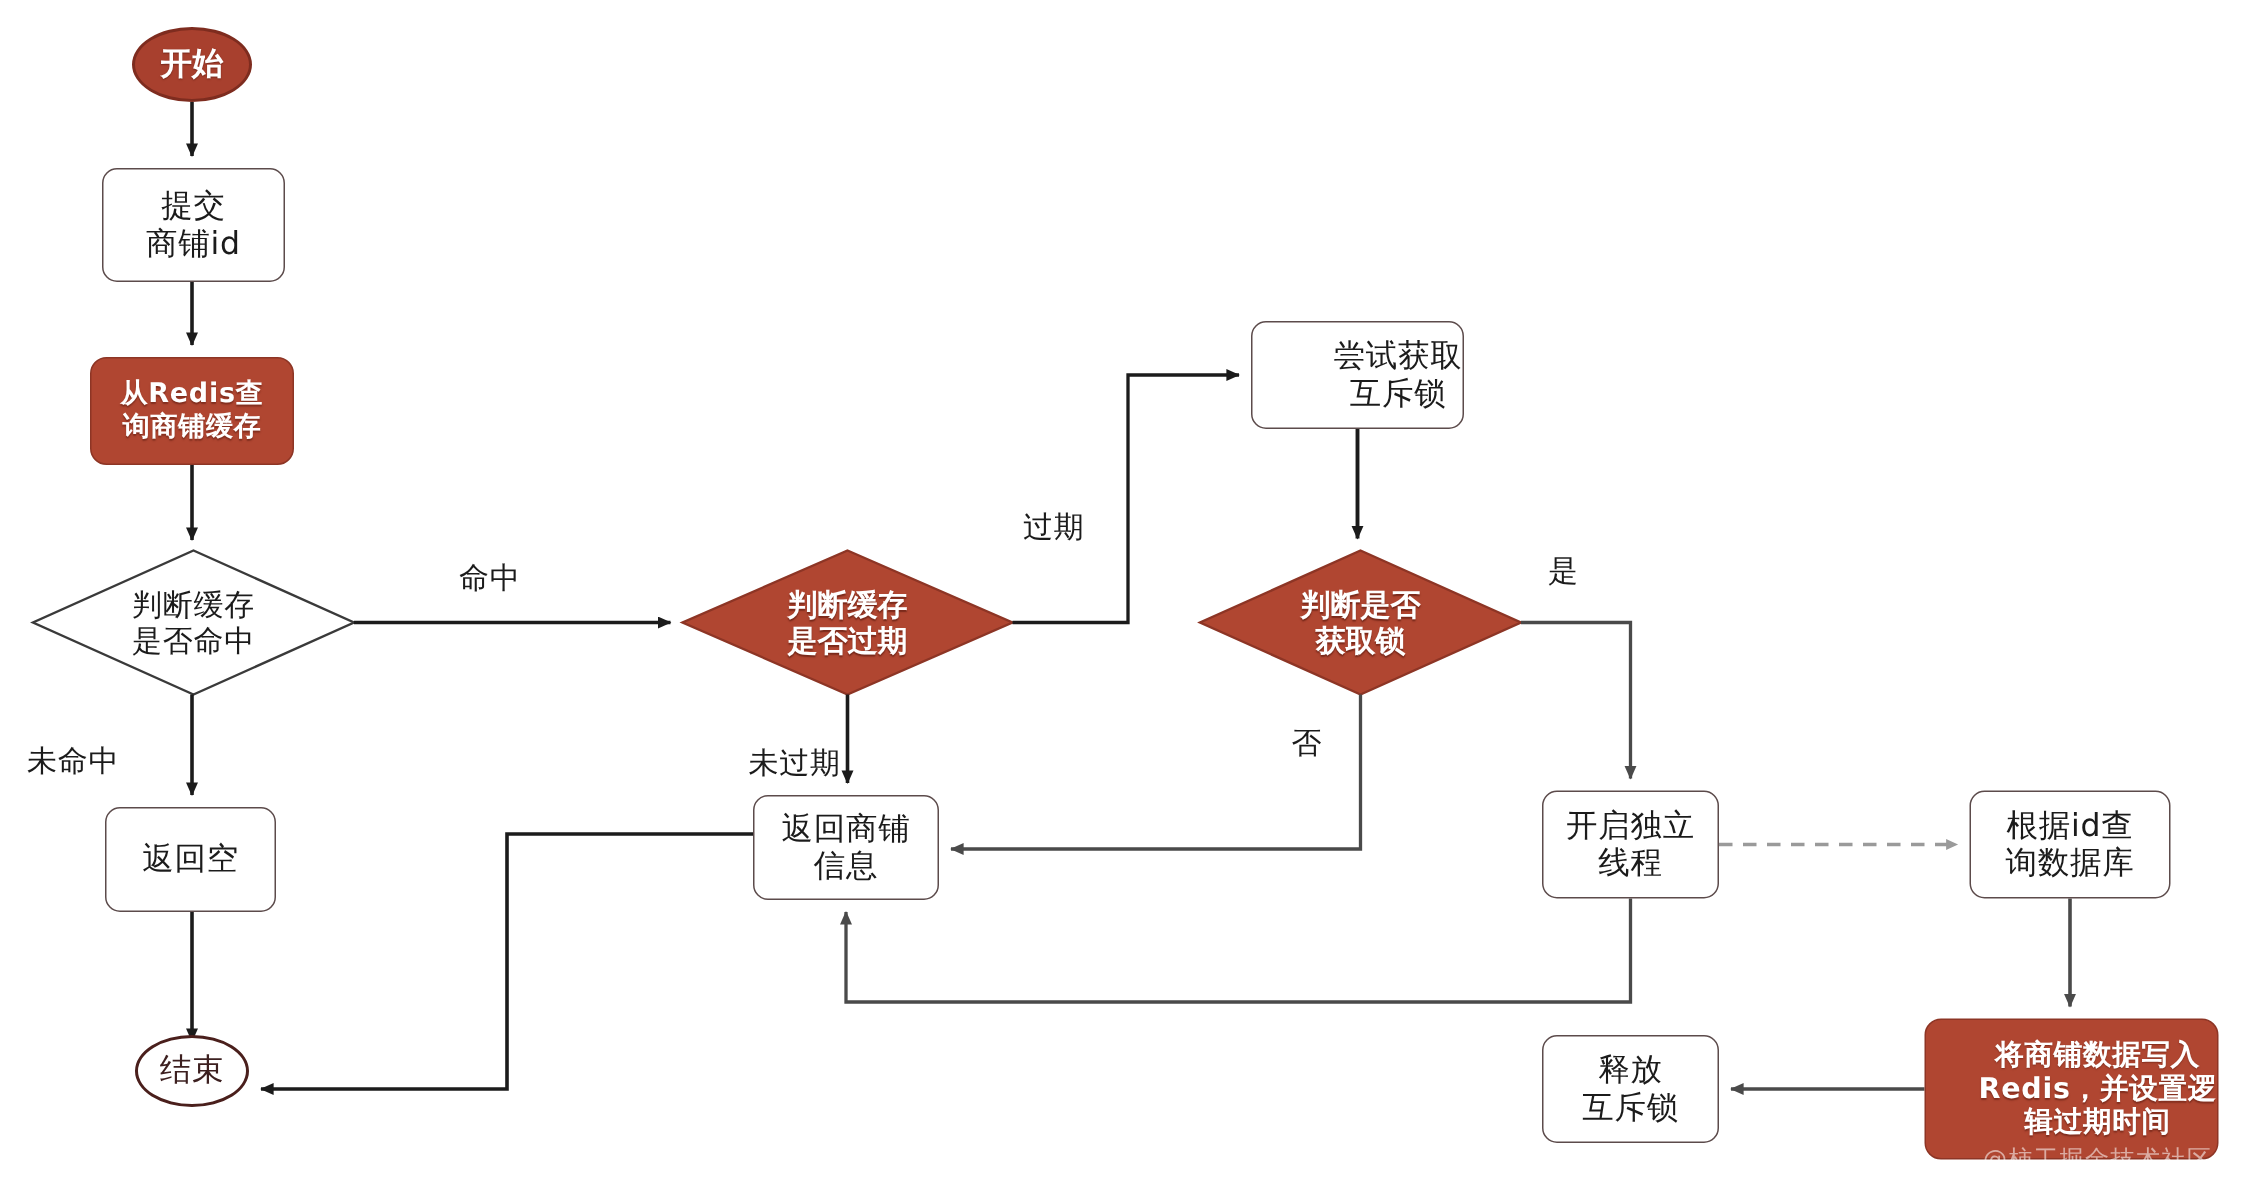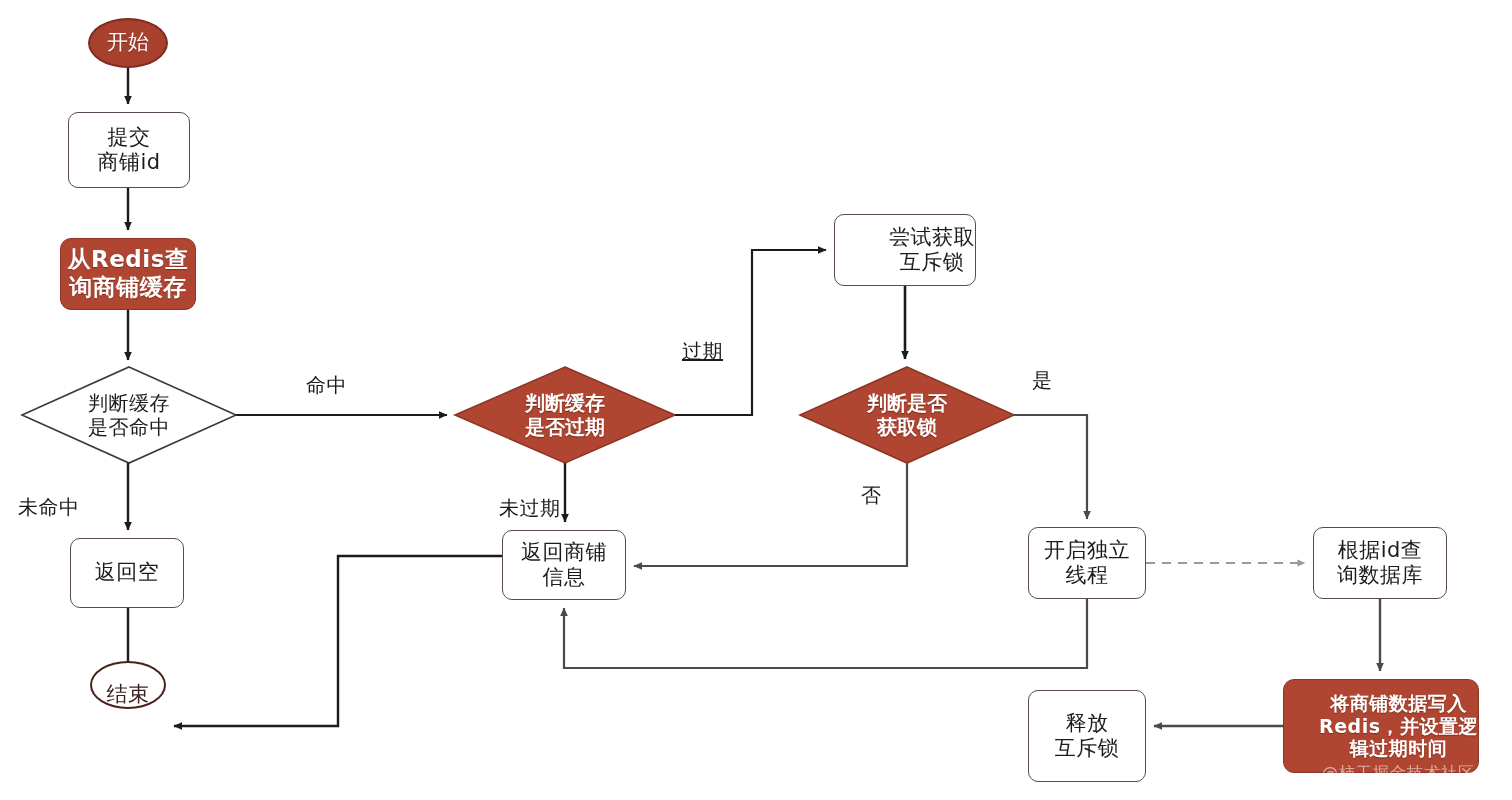--- a/index.html
+++ b/index.html
@@ -62,7 +62,7 @@
     border-radius: 50%;
     color: #ffffff;
     font-size: 21px;
-    font-weight: normal;
+    font-weight: bold;
     text-shadow: 0 1px 1px rgba(80,20,10,0.6);
   }
   

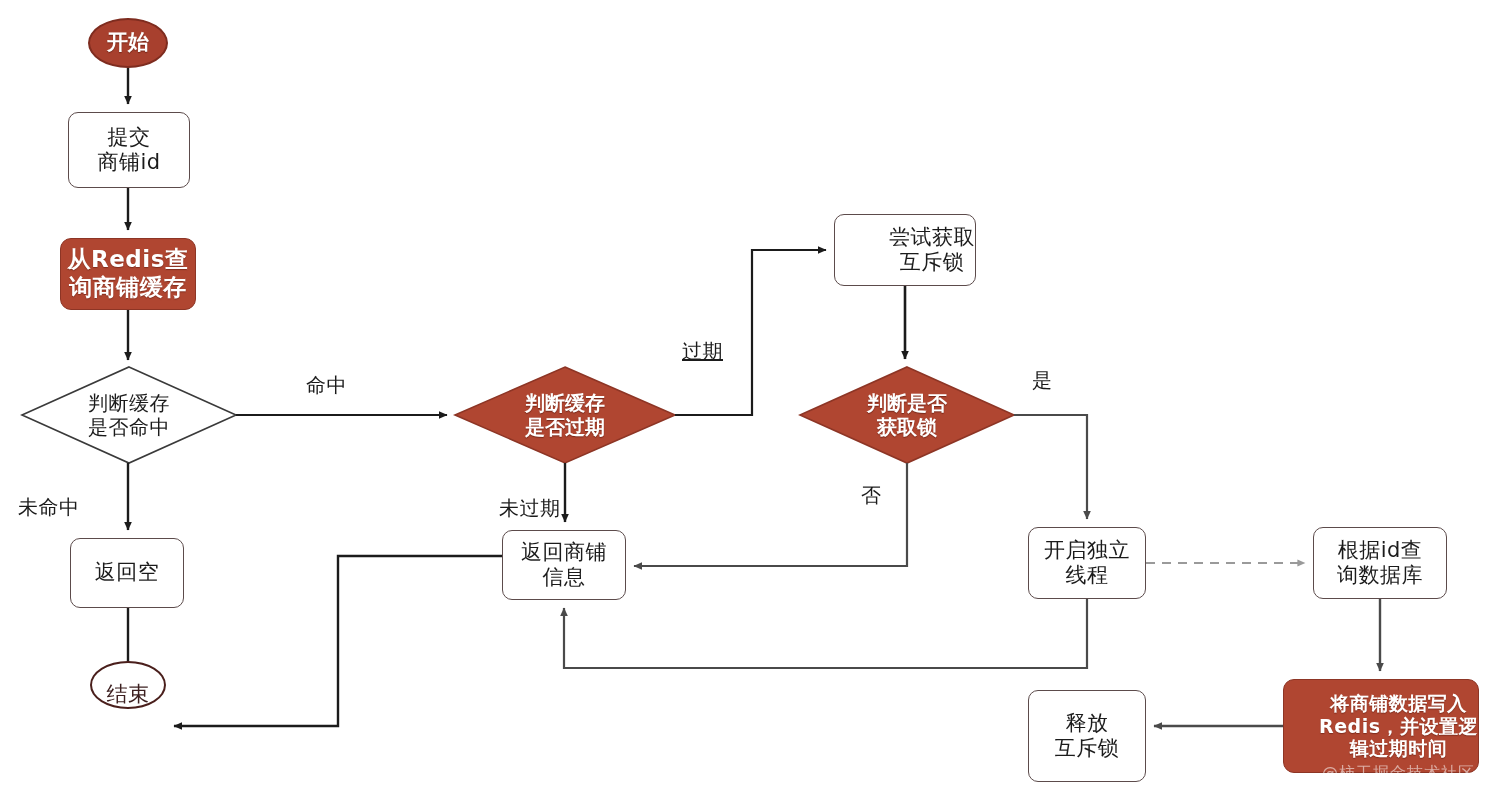--- a/index.html
+++ b/index.html
@@ -50,7 +50,7 @@
     border: 1.6px solid #8d3525;
     border-radius: 11px;
     color: #ffffff;
-    font-size: 23px;
+    font-size: 18px;
     font-weight: bold;
     letter-spacing: 0.5px;
     text-shadow: 0 1px 1px rgba(90,25,15,0.55);

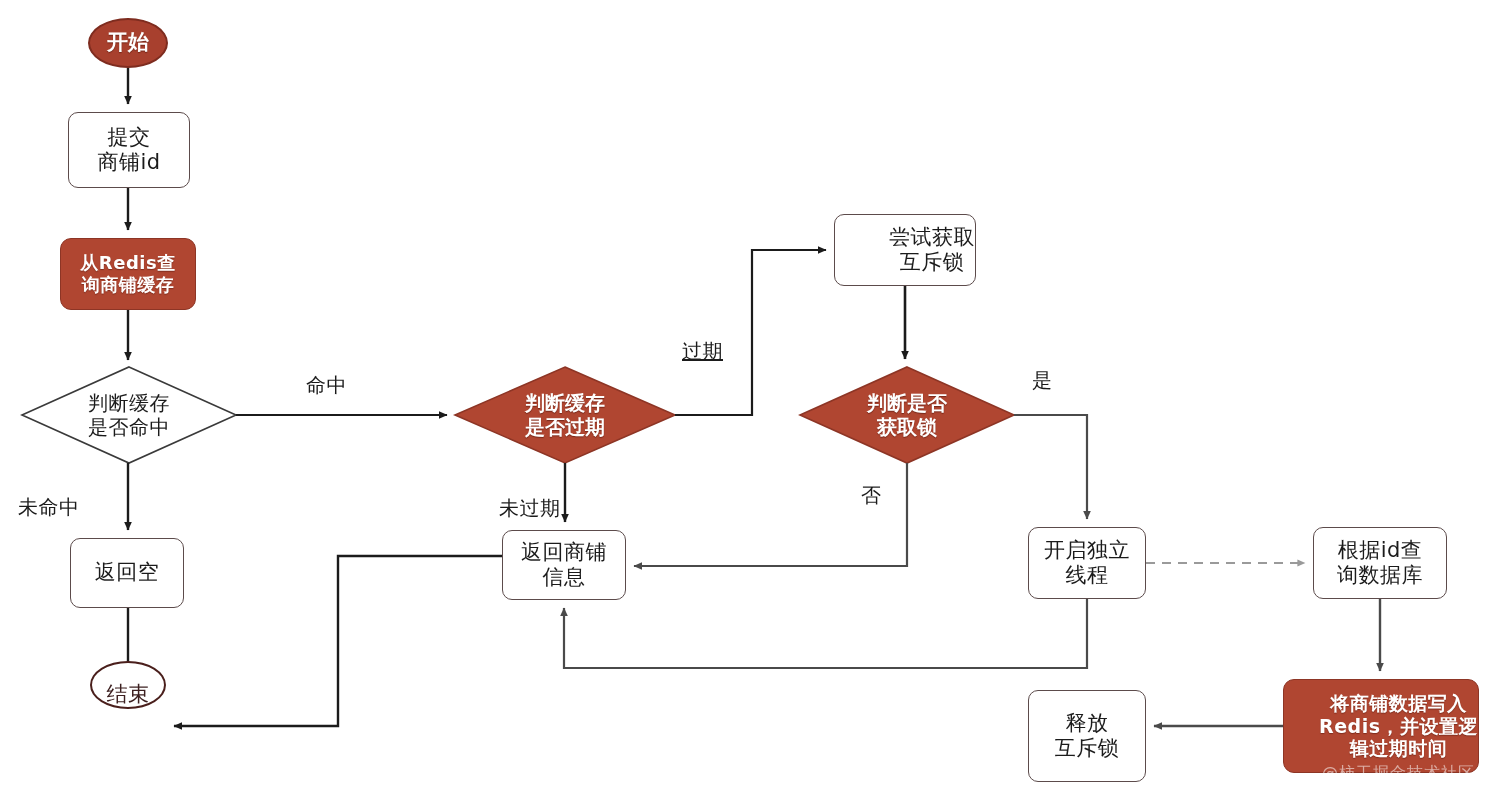--- a/index.html
+++ b/index.html
@@ -262,7 +262,7 @@
 
   <div class="edge-label" style="left:306px; top:372px;">命中</div>
   <div class="edge-label" style="left:18px; top:494px;">未命中</div>
-  <div class="edge-label" style="left:682px; top:338px;text-decoration:underline;">过期</div>
+  <div class="edge-label" style="left:682px; top:338px;">过期</div>
   <div class="edge-label" style="left:479px; top:495px;margin-left:20px;">未过期</div>
   <div class="edge-label" style="left:1032px; top:367px;">是</div>
   <div class="edge-label" style="left:861px; top:482px;">否</div>

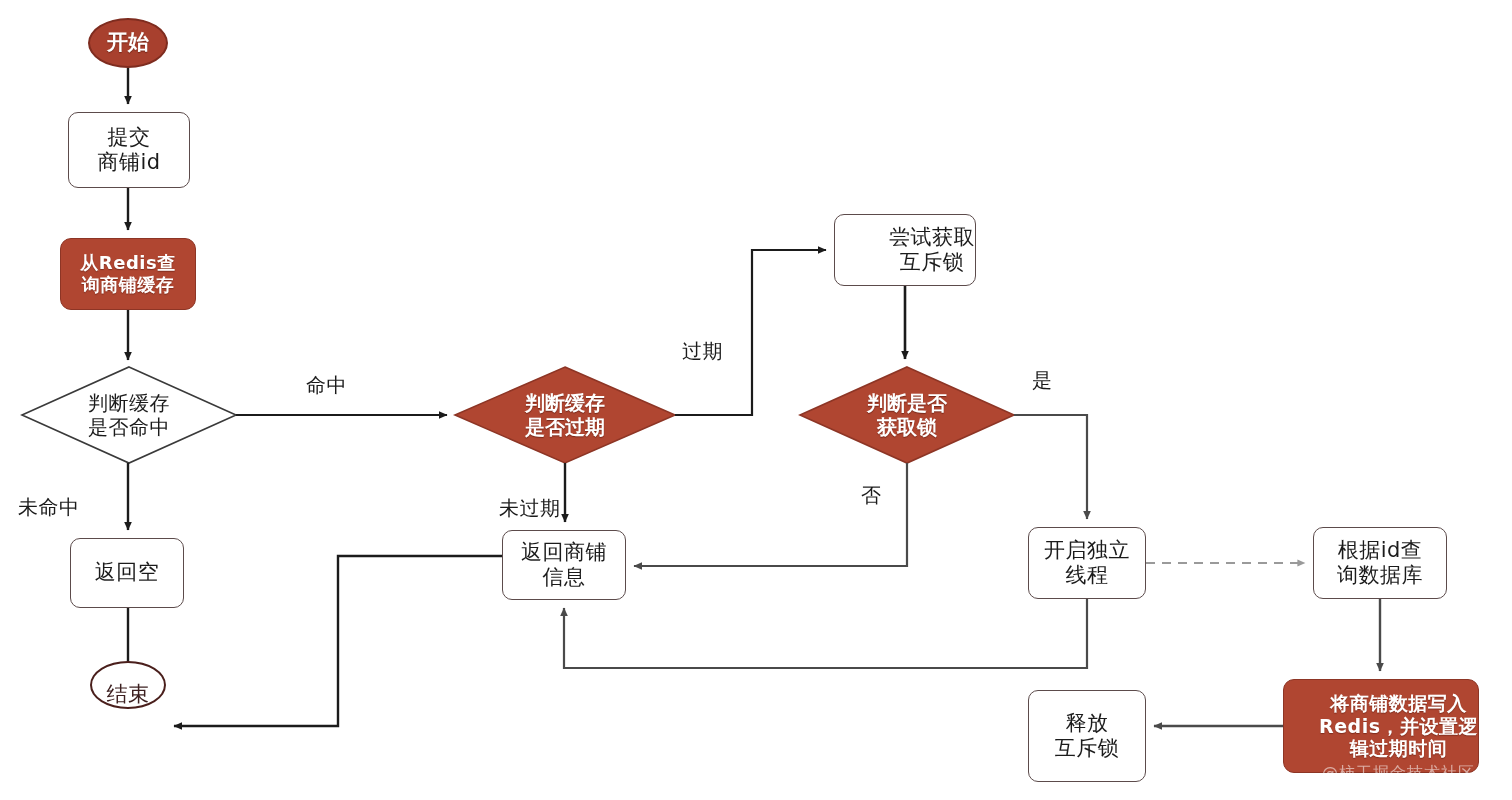--- a/index.html
+++ b/index.html
@@ -215,7 +215,7 @@
     <span class="label">返回空</span>
   </div>
 
-  <div class="node terminal-end" style="left:90px; top:661px; width:76px; height:48px;align-items:flex-end;">
+  <div class="node terminal-end" style="left:90px; top:690px; width:76px; height:48px;">
     <span class="label">结束</span>
   </div>
 

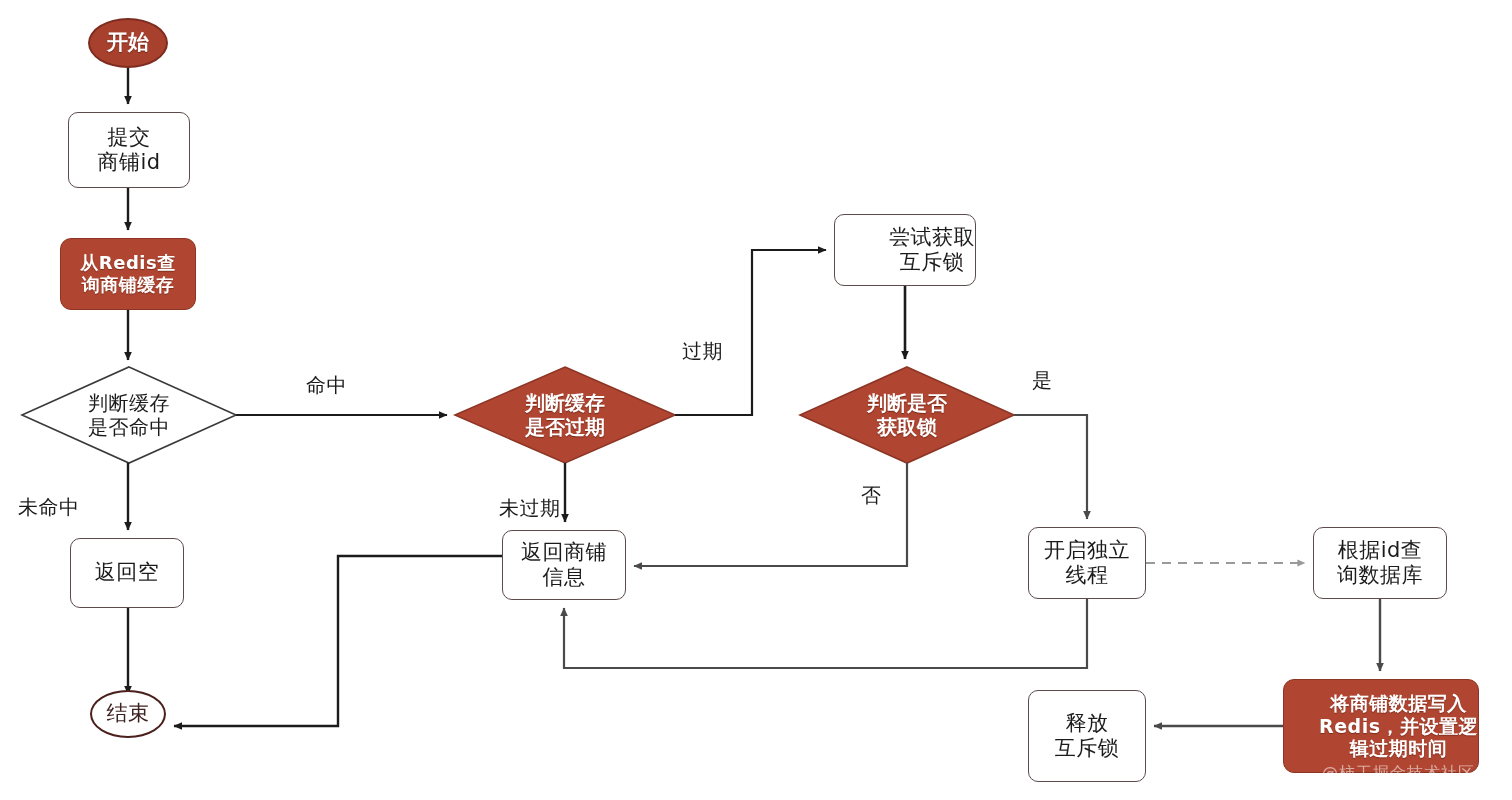--- a/index.html
+++ b/index.html
@@ -255,7 +255,7 @@
 辑过期时间</span>
   </div>
 
-  <div class="node process" style="left:1028px; top:690px; width:118px; height:92px;">
+  <div class="node process" style="left:1028px; top:690px; width:118px; height:72px;">
     <span class="label">释放
 互斥锁</span>
   </div>

